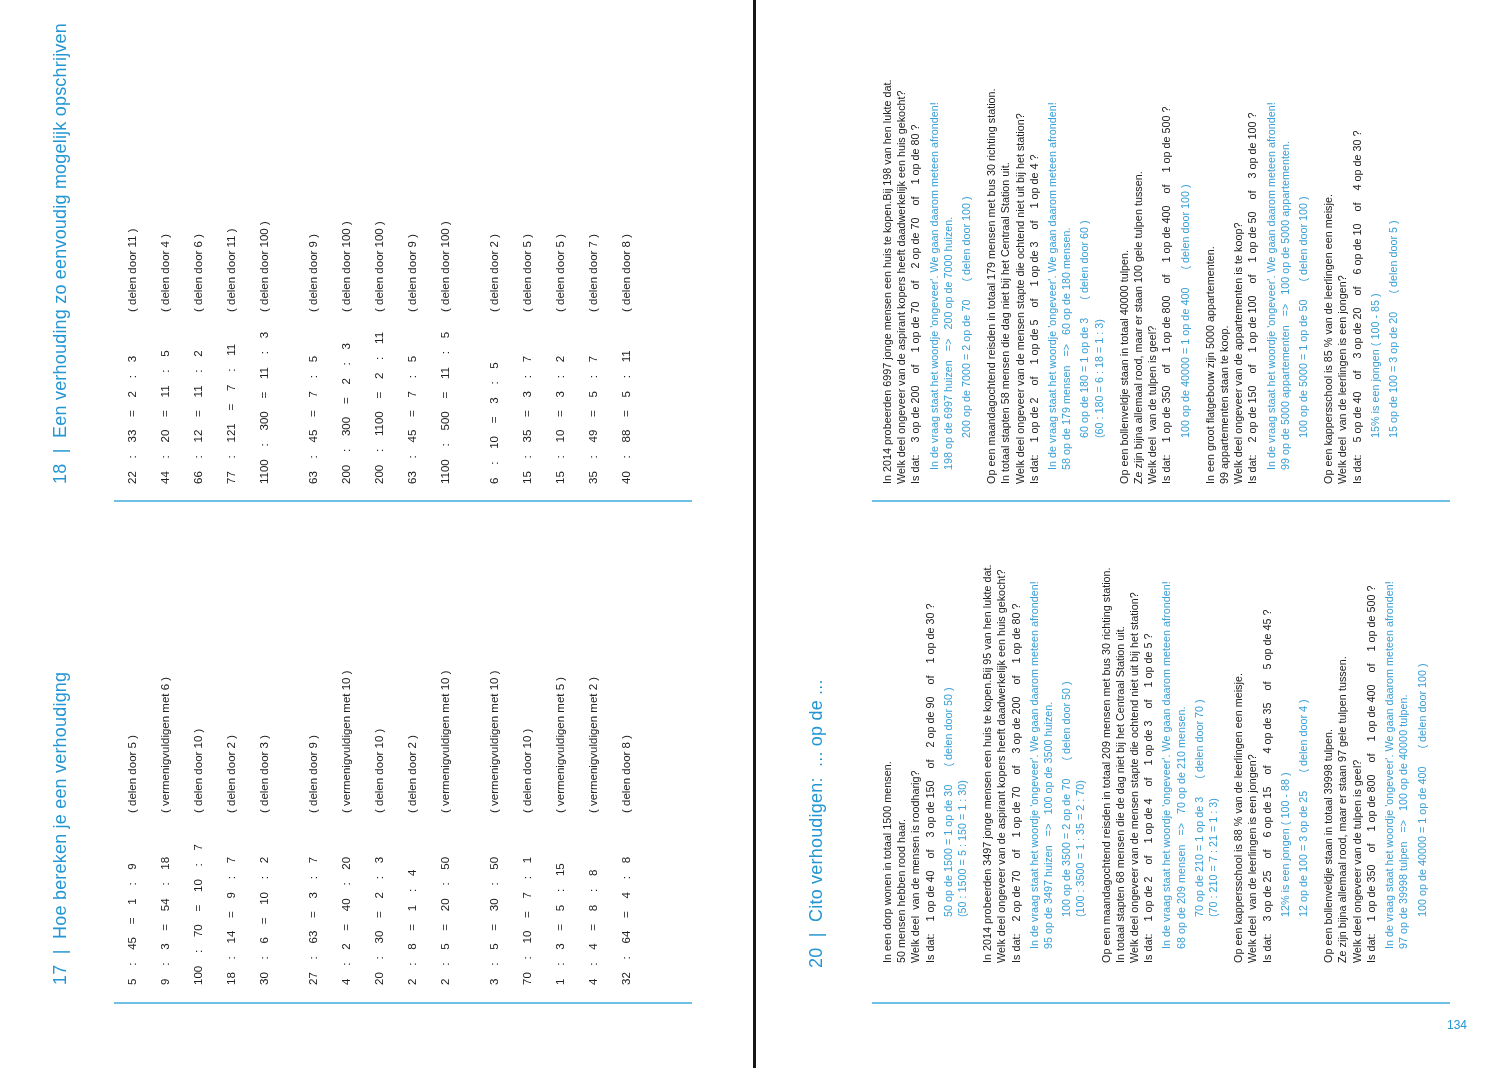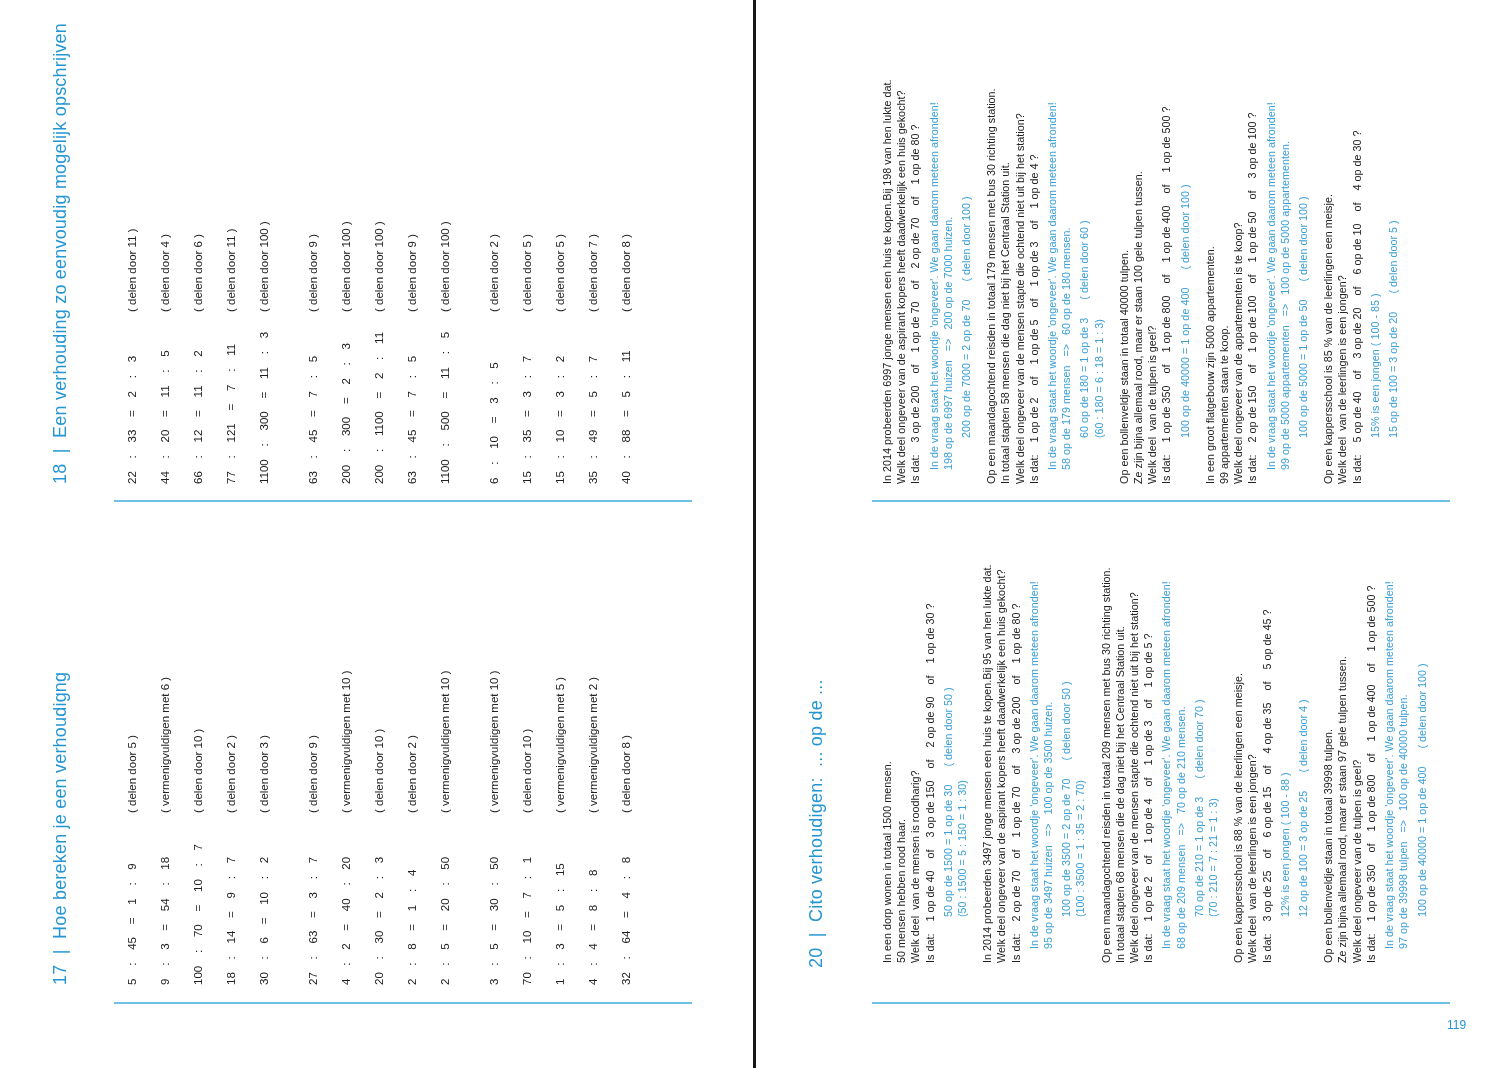--- a/index.html
+++ b/index.html
@@ -195,7 +195,7 @@
           </div>
         </div>
     </div>
-    <div class="pagenum" style="left:689px;top:1018px;">119</div>
+    <div class="pagenum" style="left:689px;top:1018px;">134</div>
   </div>
 
 </div>

